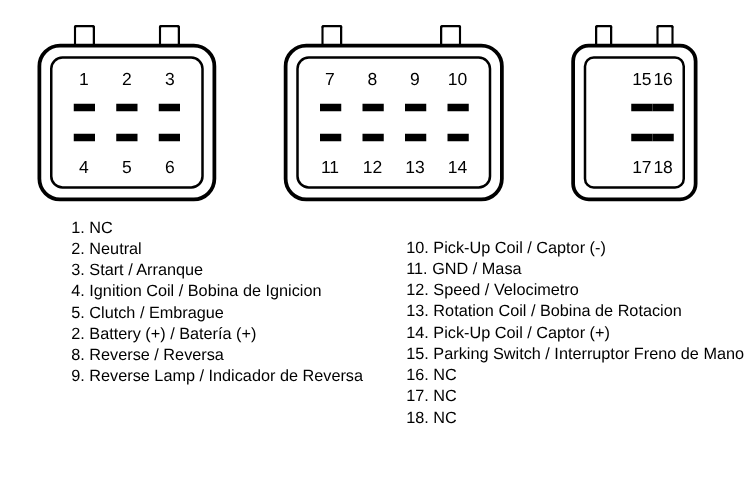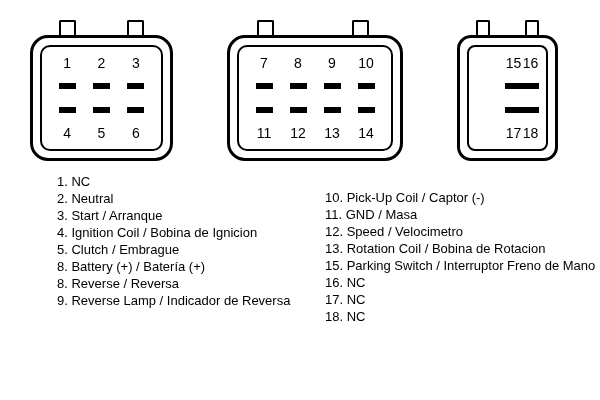--- a/index.html
+++ b/index.html
@@ -146,7 +146,7 @@
     <div>3. Start / Arranque</div>
     <div>4. Ignition Coil / Bobina de Ignicion</div>
     <div>5. Clutch / Embrague</div>
-    <div>8. Battery (+) / Batería (+)</div>
+    <div>2. Battery (+) / Batería (+)</div>
     <div>8. Reverse / Reversa</div>
     <div>9. Reverse Lamp / Indicador de Reversa</div>
   </div>

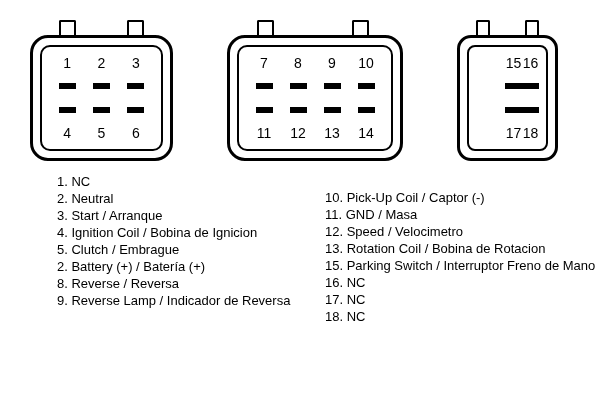--- a/index.html
+++ b/index.html
@@ -156,6 +156,7 @@
     <div>11. GND / Masa</div>
     <div>12. Speed / Velocimetro</div>
     <div>13. Rotation Coil / Bobina de Rotacion</div>
+    <div>14. Pick-Up Coil / Captor (+)</div>
     <div>15. Parking Switch / Interruptor Freno de Mano</div>
     <div>16. NC</div>
     <div>17. NC</div>

